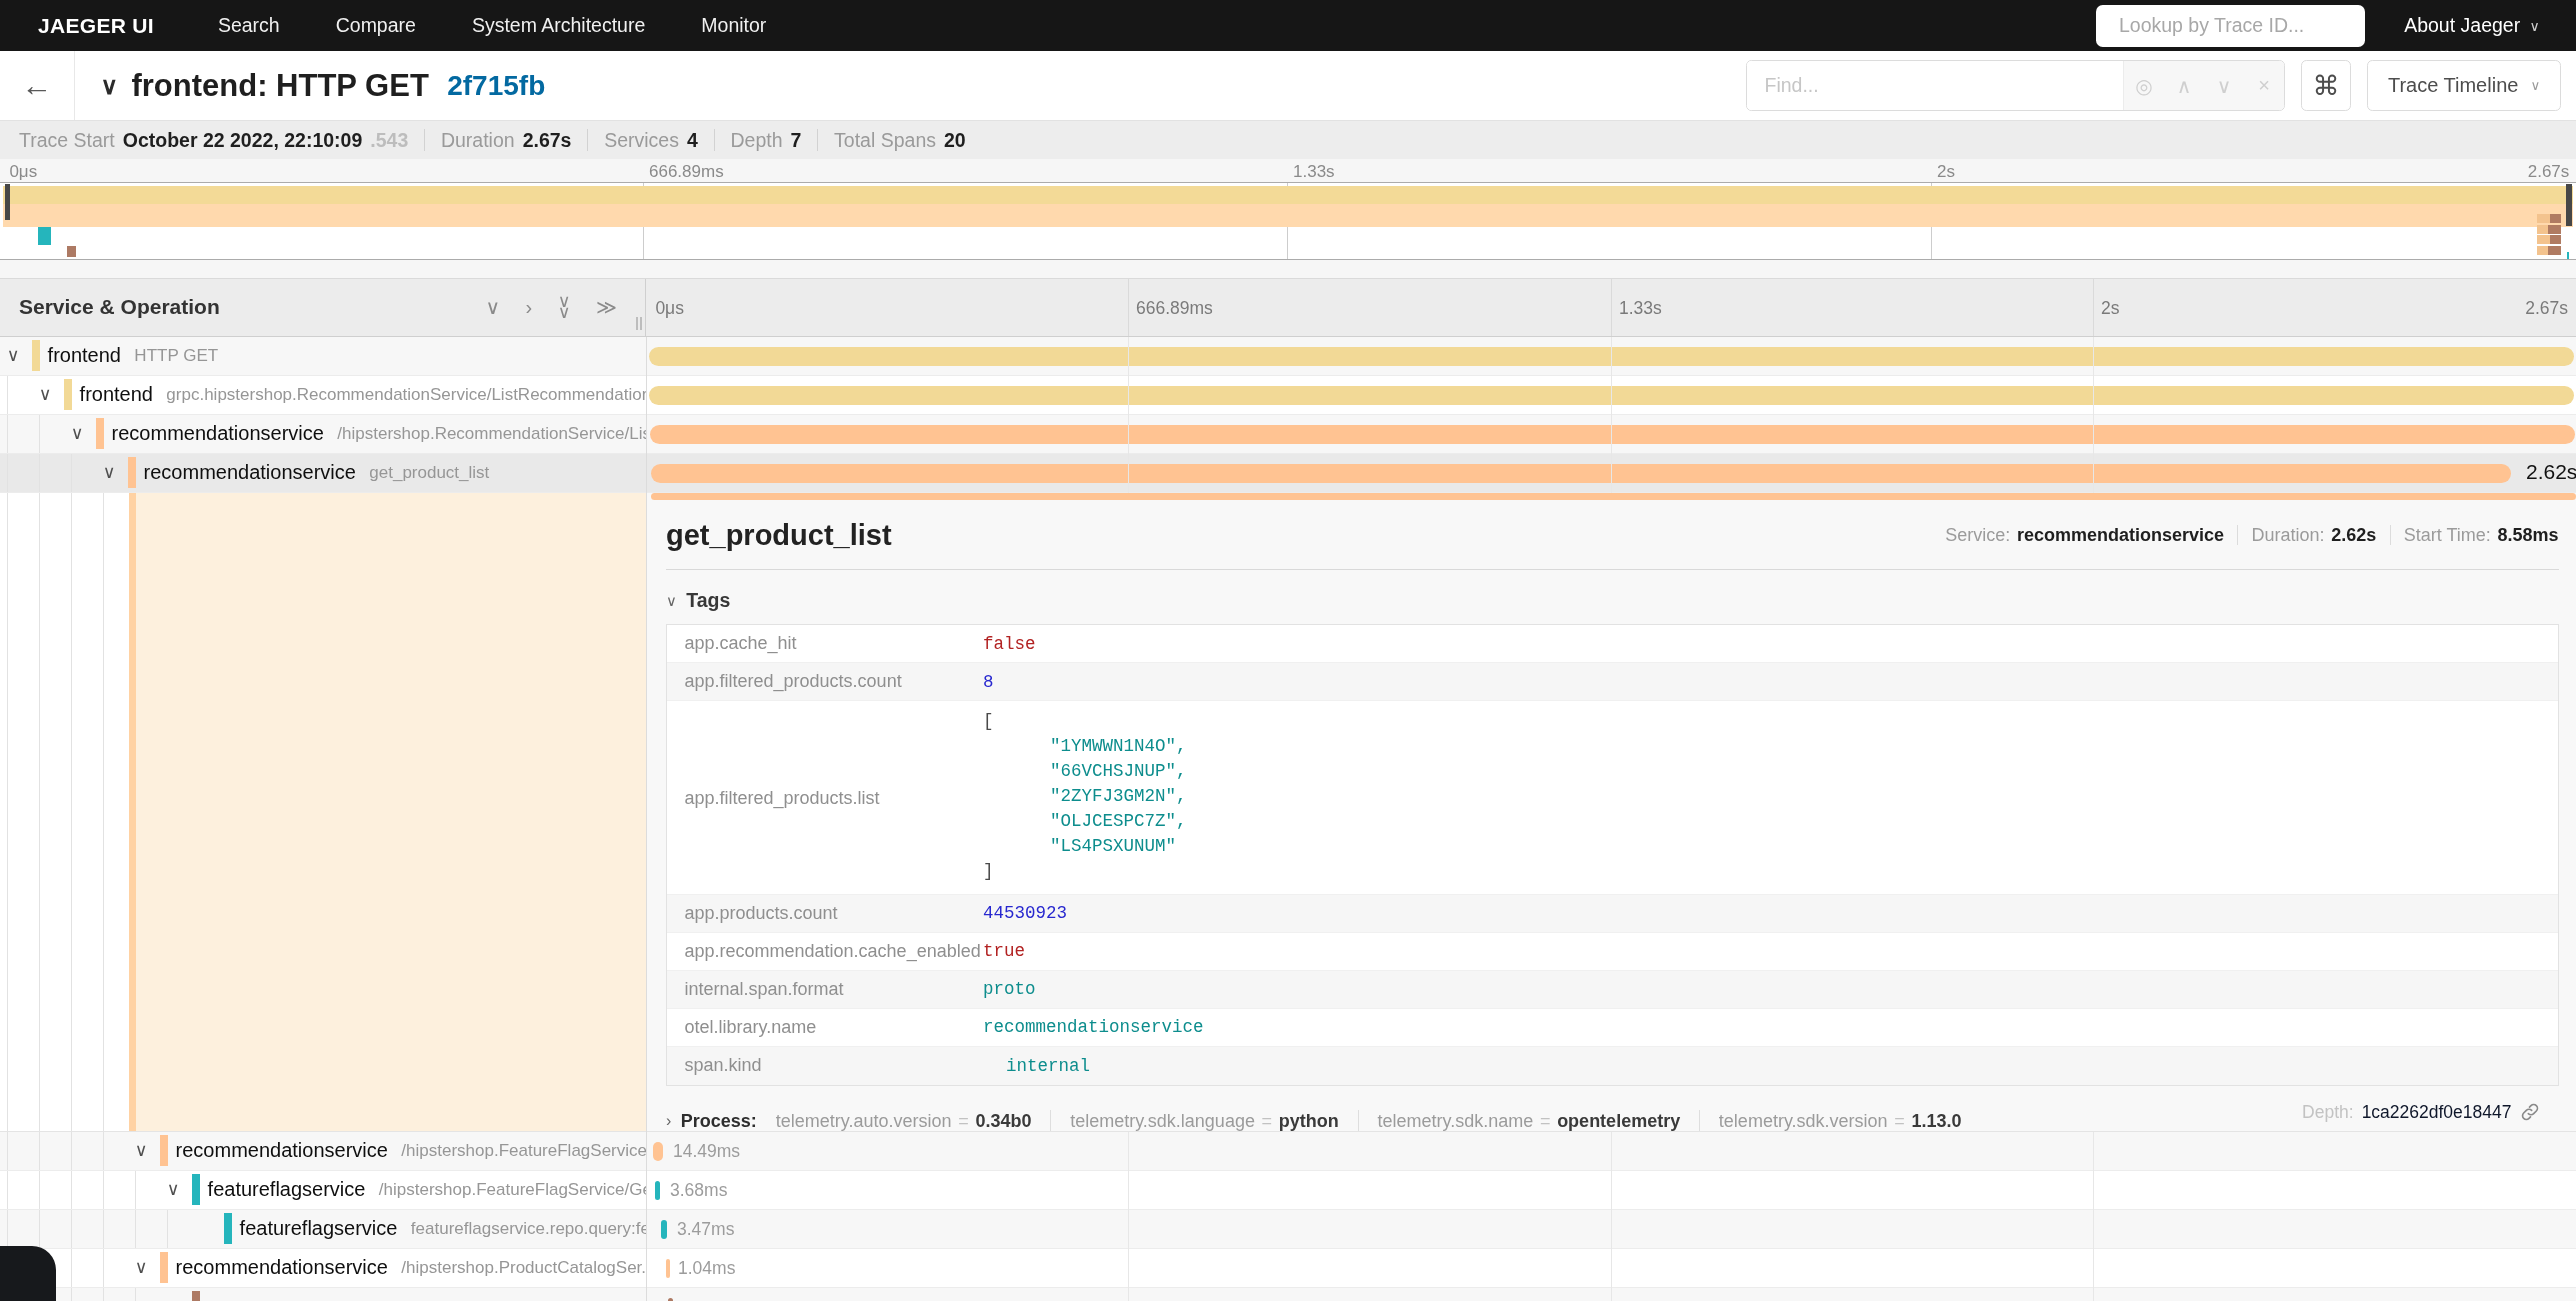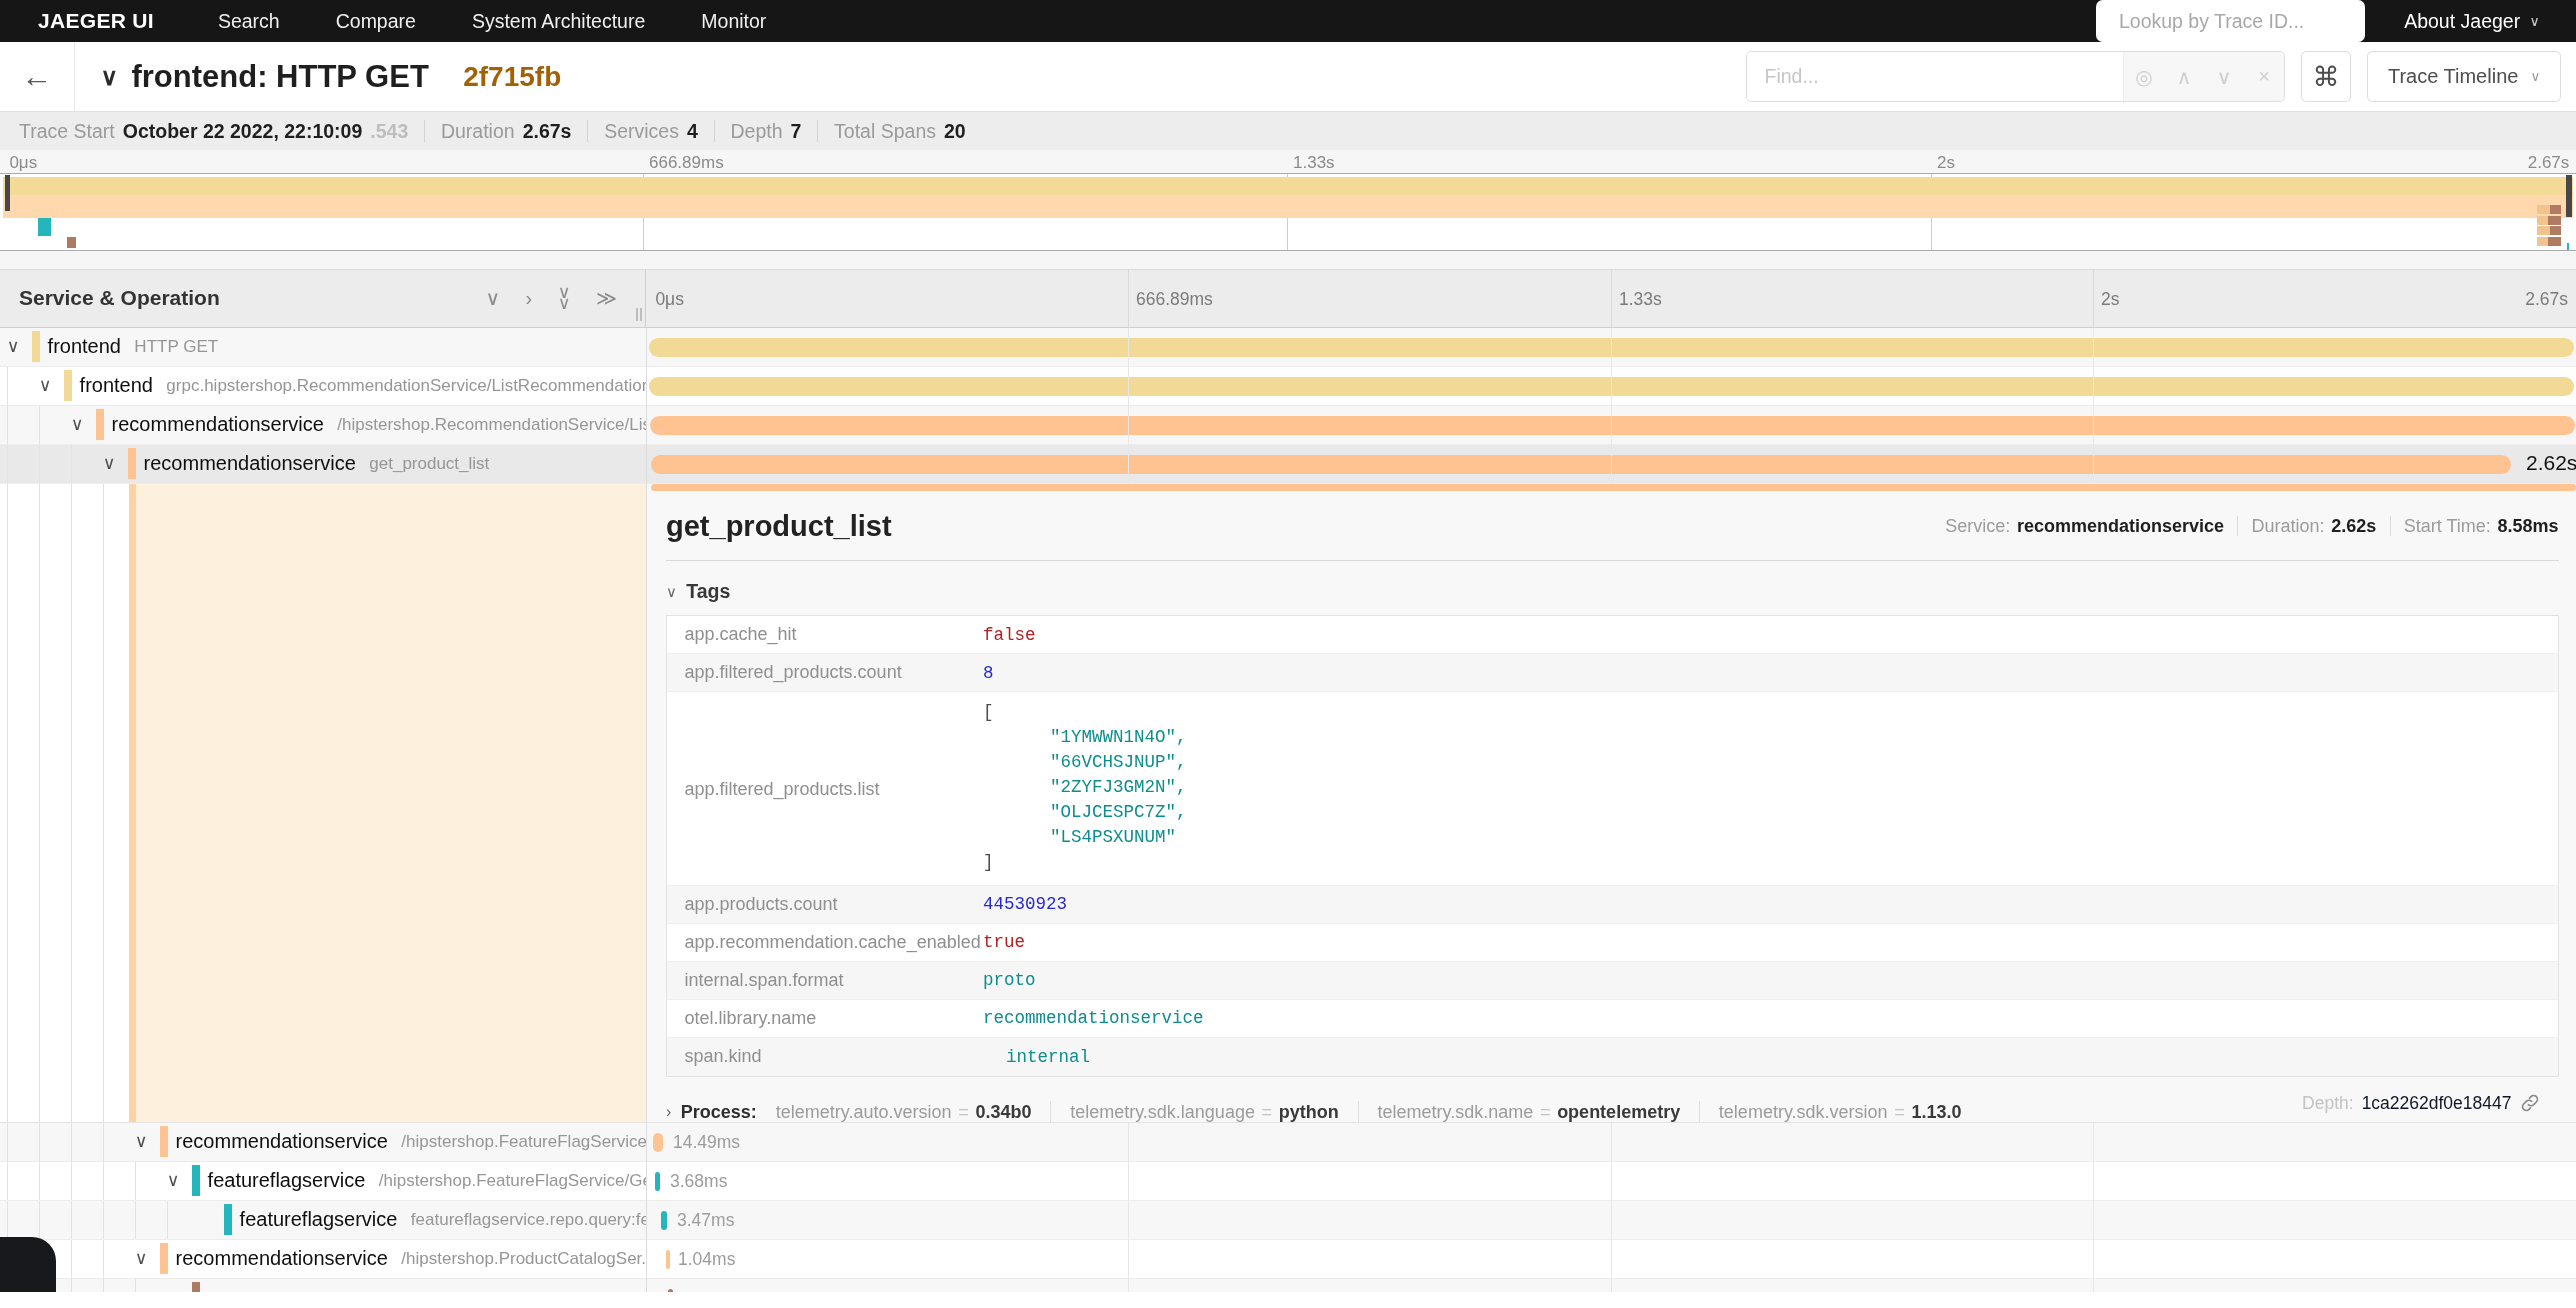--- a/index.html
+++ b/index.html
@@ -8,7 +8,7 @@
   .app { position:relative; width:2576px; height:1308px; overflow:hidden; }
 
   
-  .topnav { height:42px; background:#161616; display:flex; align-items:center; padding:0 29.5px 0 38px; }
+  .topnav { height:51px; background:#161616; display:flex; align-items:center; padding:0 29.5px 0 38px; }
   .brand { color:#fff; font-weight:700; font-size:21px; margin-right:36px; letter-spacing:0.3px; }
   .nav-item { color:#f0f0f0; font-size:19.5px; padding:0 28px; cursor:pointer; }
   .nav-right { margin-left:auto; display:flex; align-items:center; gap:39px; }

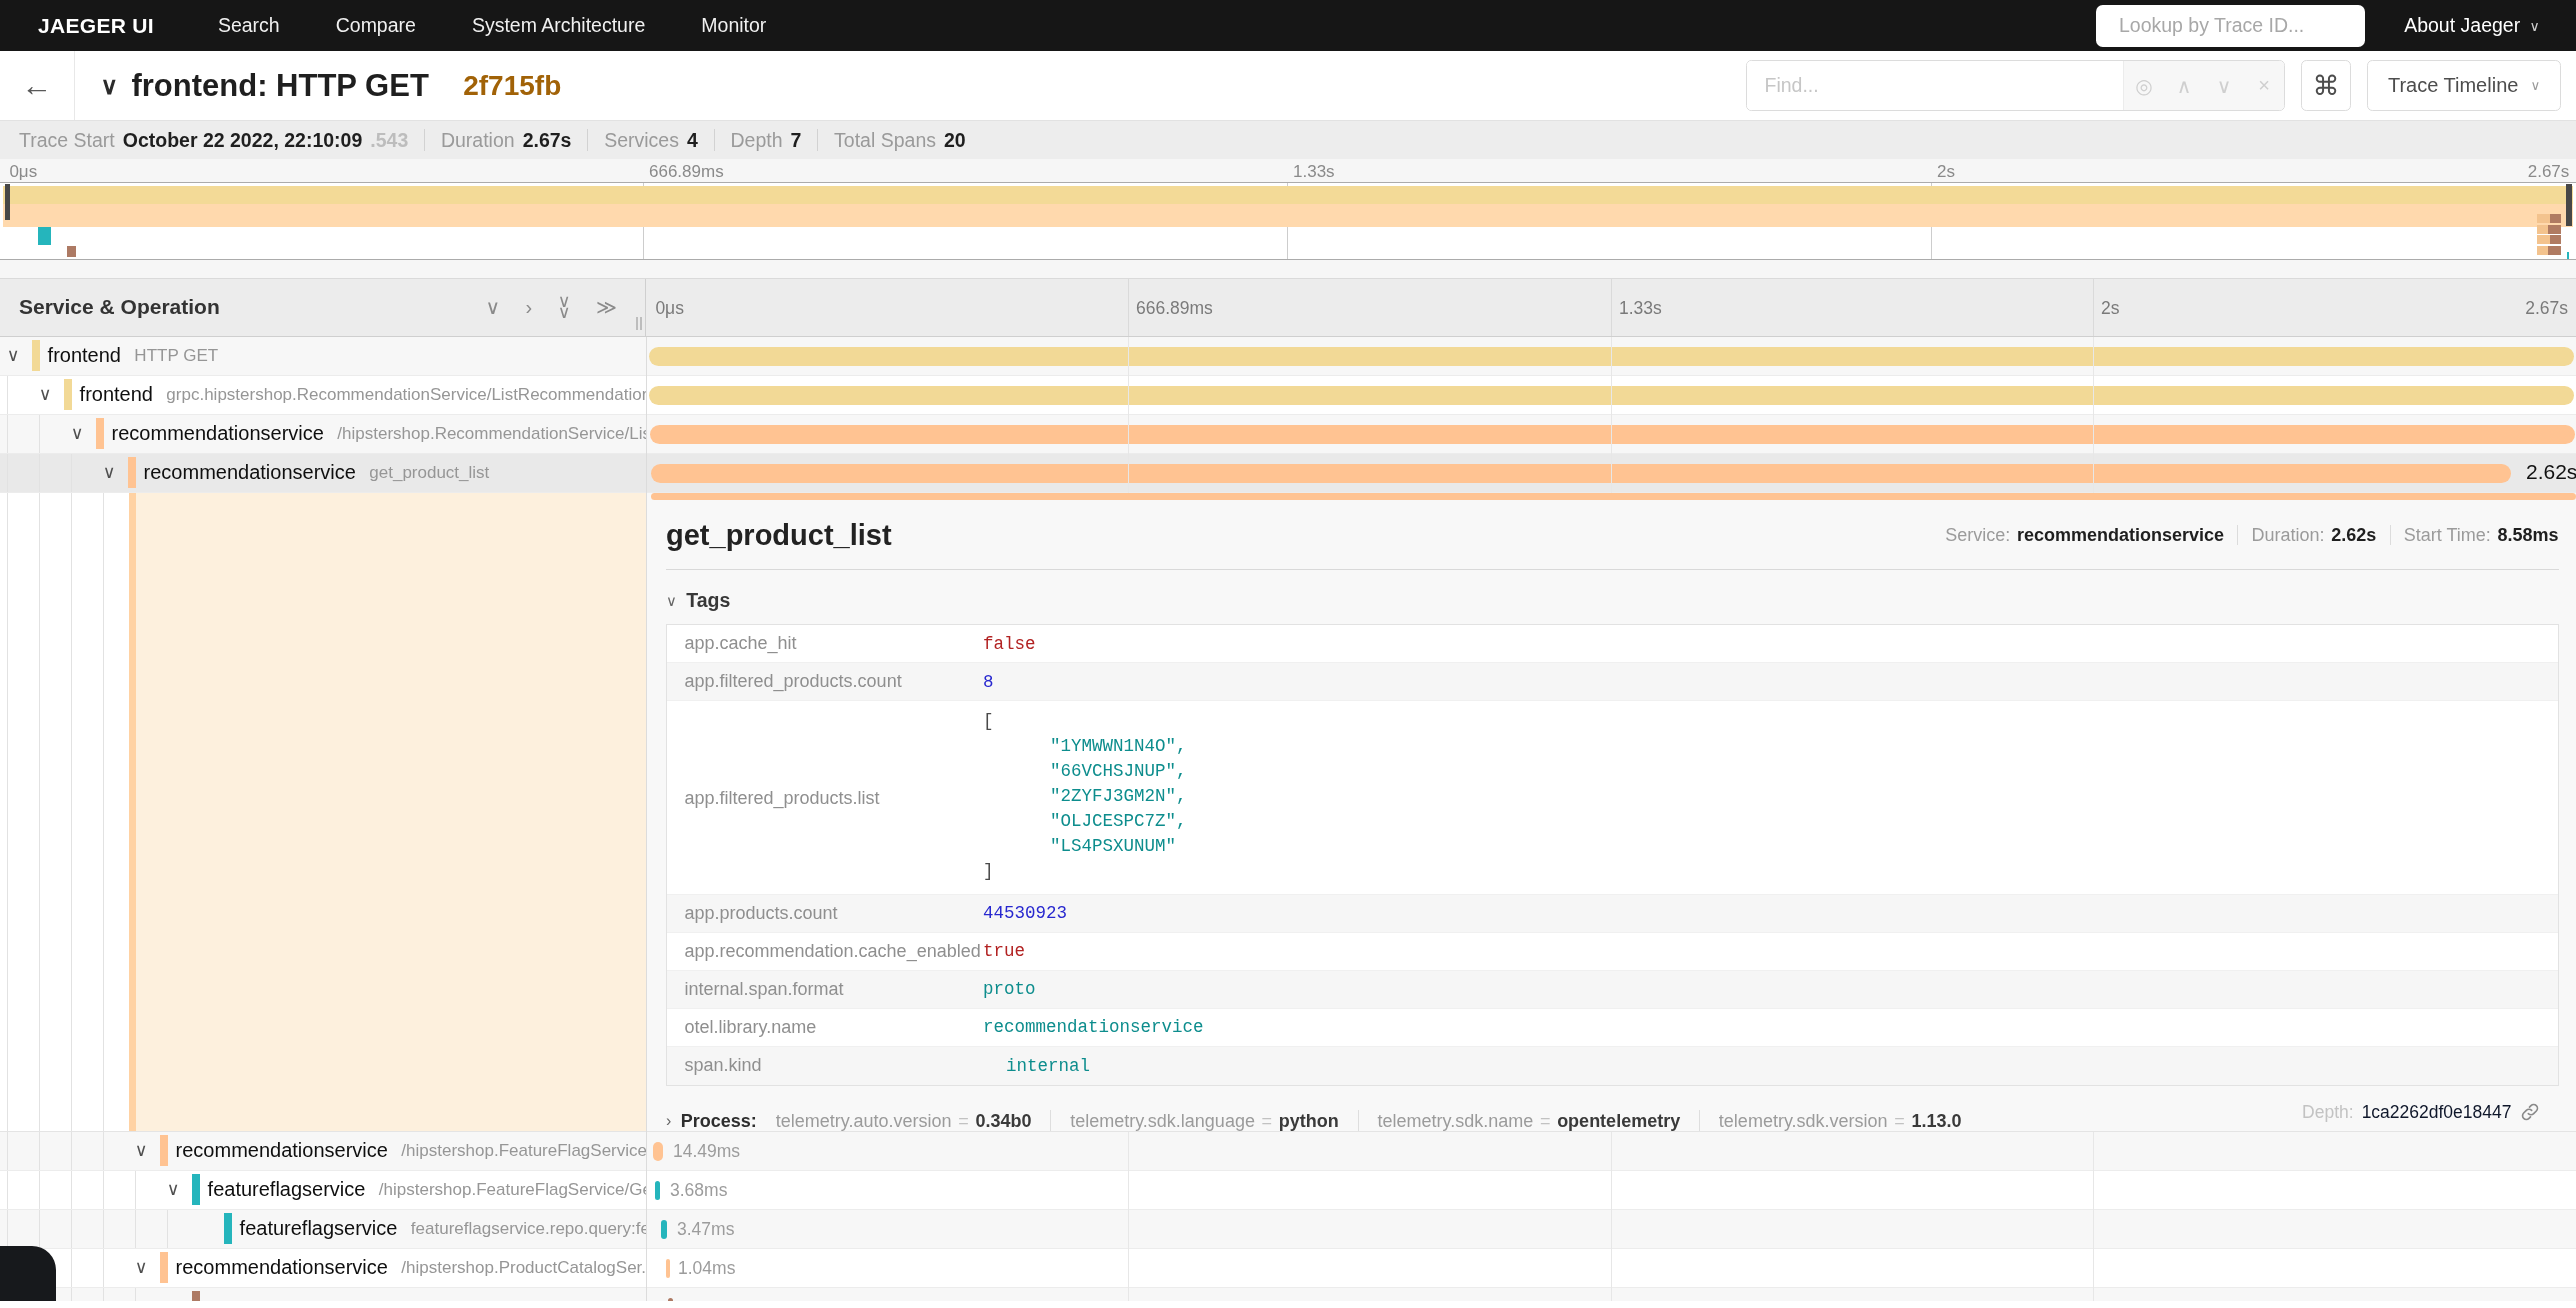--- a/index.html
+++ b/index.html
@@ -24,7 +24,7 @@
   .th-title { display:flex; align-items:center; margin-left:25.5px; gap:13.4px; }
   .th-chev { font-size:24px; color:#2b2b2b; font-weight:700; cursor:pointer; }
   .th-title h1 { font-size:31px; font-weight:700; color:#1f1f1f; }
-  .trace-id { color:#a16207; font-weight:600; font-size:28px; margin-left:21px; }
+  .trace-id { color:#0369a1; font-weight:600; font-size:28px; margin-left:5px; }
   .th-right { margin-left:auto; display:flex; align-items:center; gap:16px; margin-right:14.8px; }
   .find-wrap { display:flex; height:51px; border:0.7px solid #dcdcdc; border-radius:5.4px; overflow:hidden; background:#fff; }
   .find-wrap input { width:376px; border:none; outline:none; padding:0 17.5px; font-size:19.5px; color:#444; font-family:inherit; }

